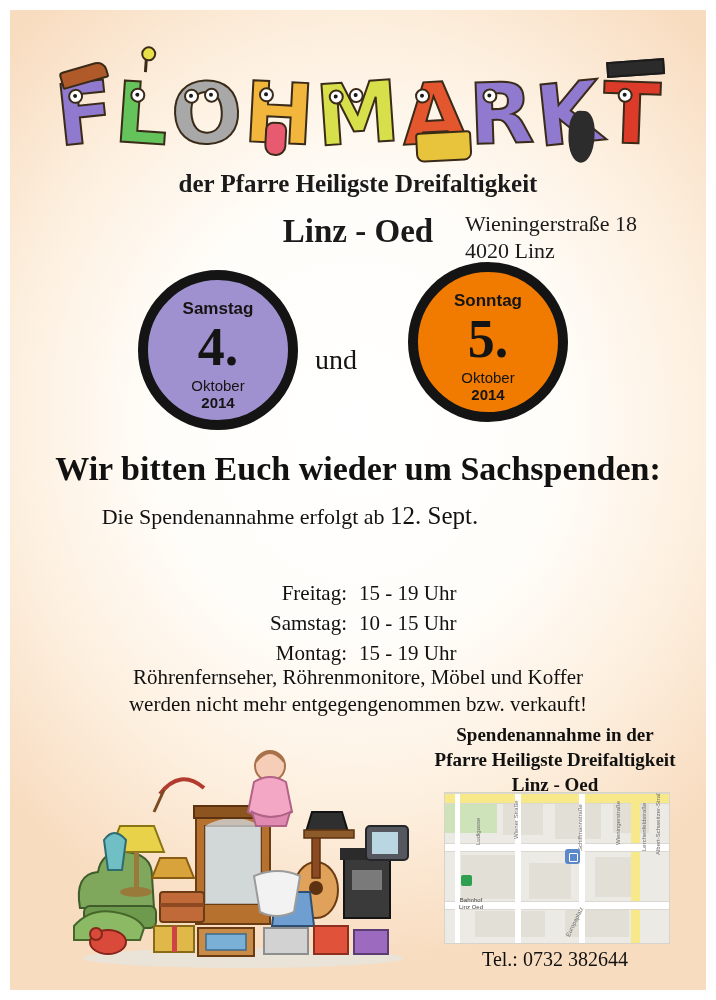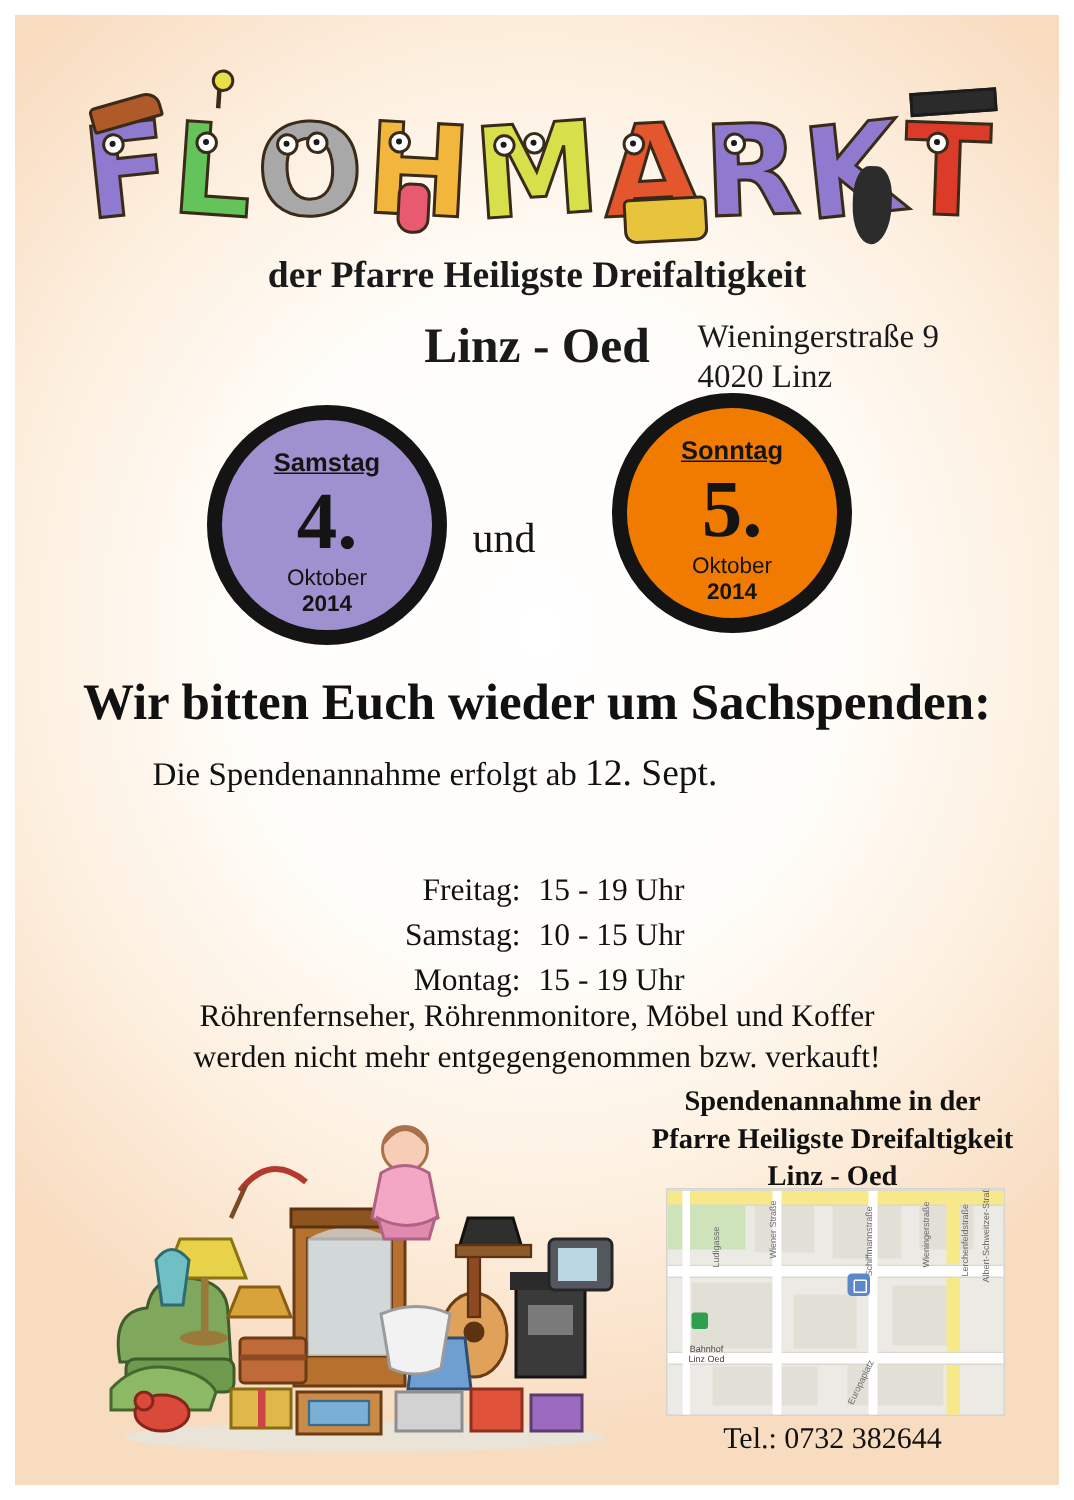--- a/index.html
+++ b/index.html
@@ -414,7 +414,7 @@
     <div class="sub1">der Pfarre Heiligste Dreifaltigkeit</div>
     <div class="sub2">Linz - Oed</div>
     <div class="address">
-      <div>Wieningerstraße 9</div>
+      <div>Wieningerstraße 18</div>
       <div>4020 Linz</div>
     </div>
 

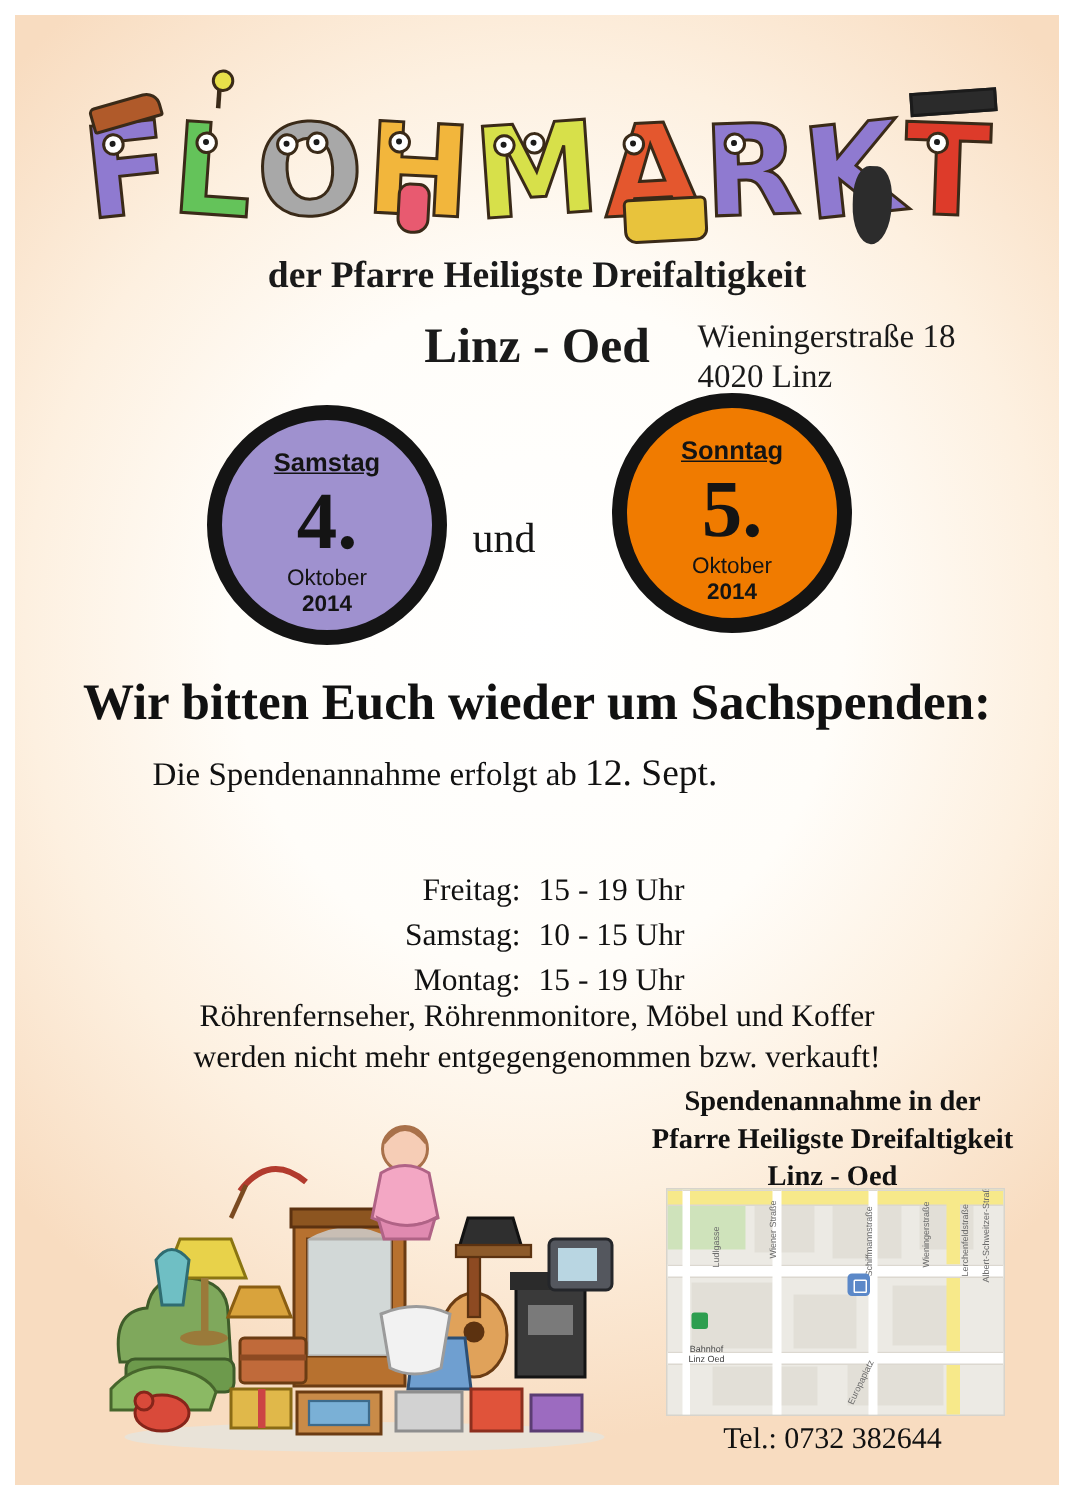--- a/index.html
+++ b/index.html
@@ -195,7 +195,6 @@
     margin-top: 19px;
     font-weight: bold;
     font-size: 17px;
-    text-decoration: underline;
   }
   .circle .num {
     font-family: "Liberation Serif", serif;

